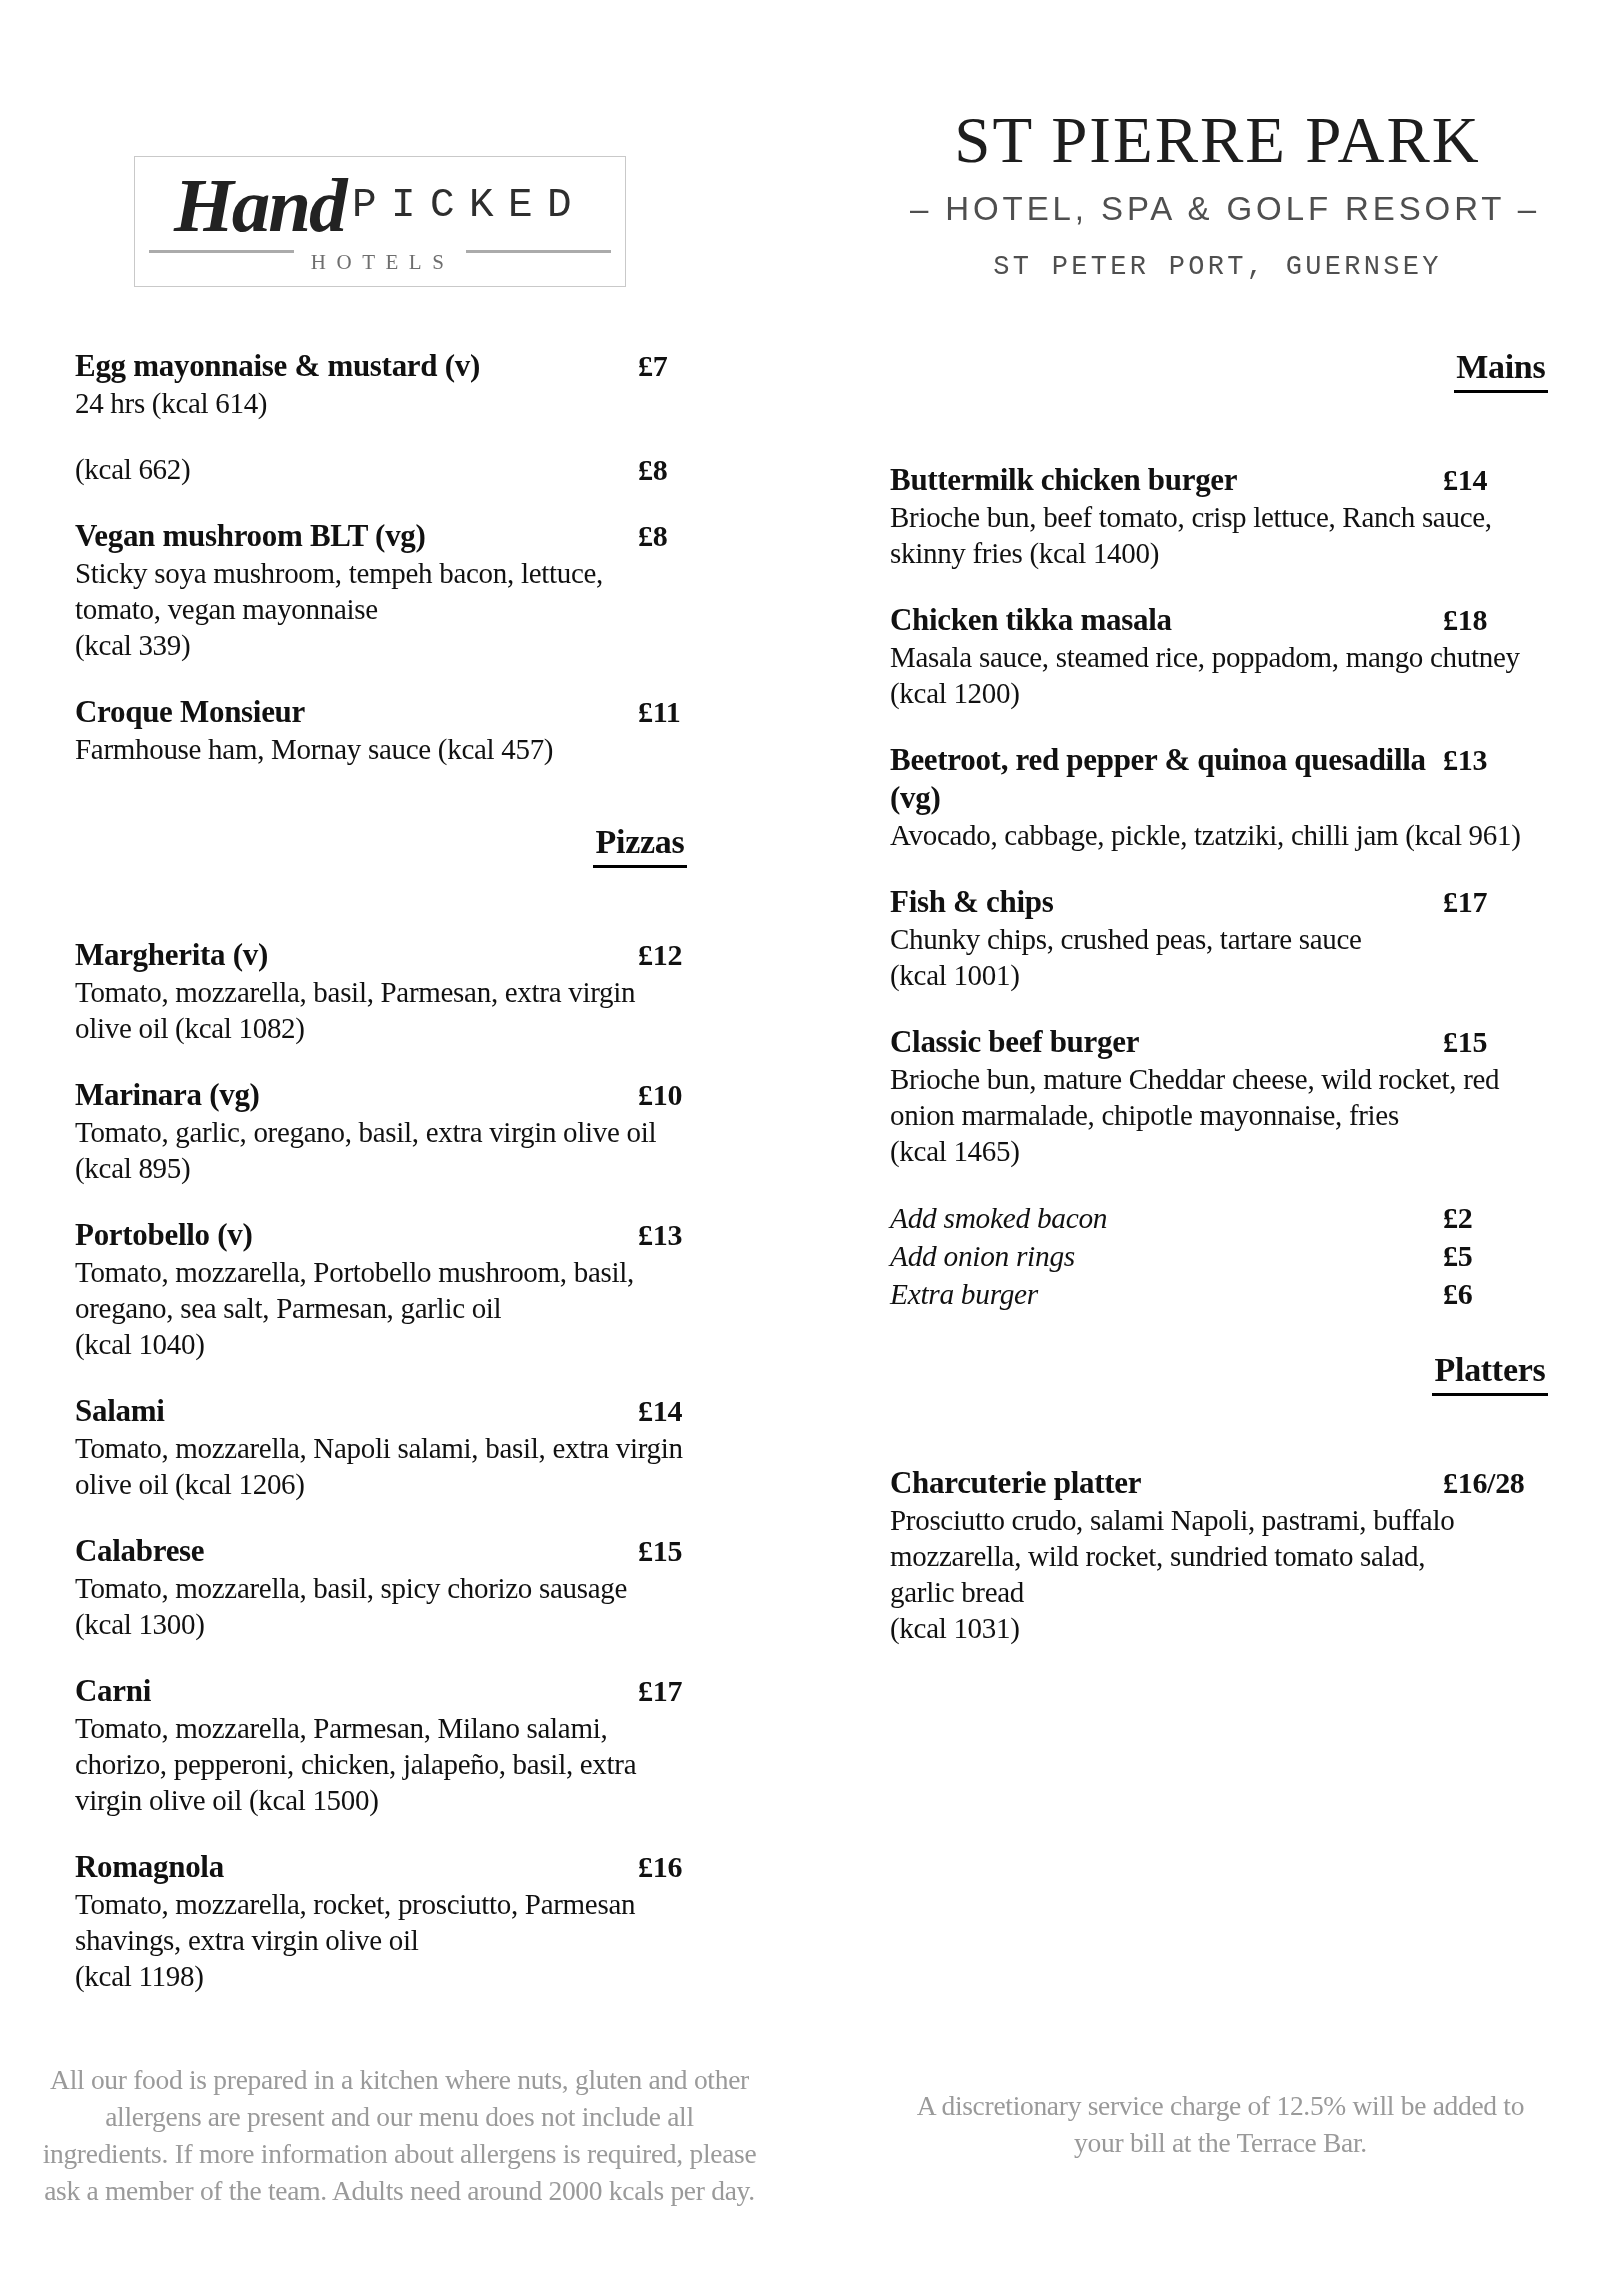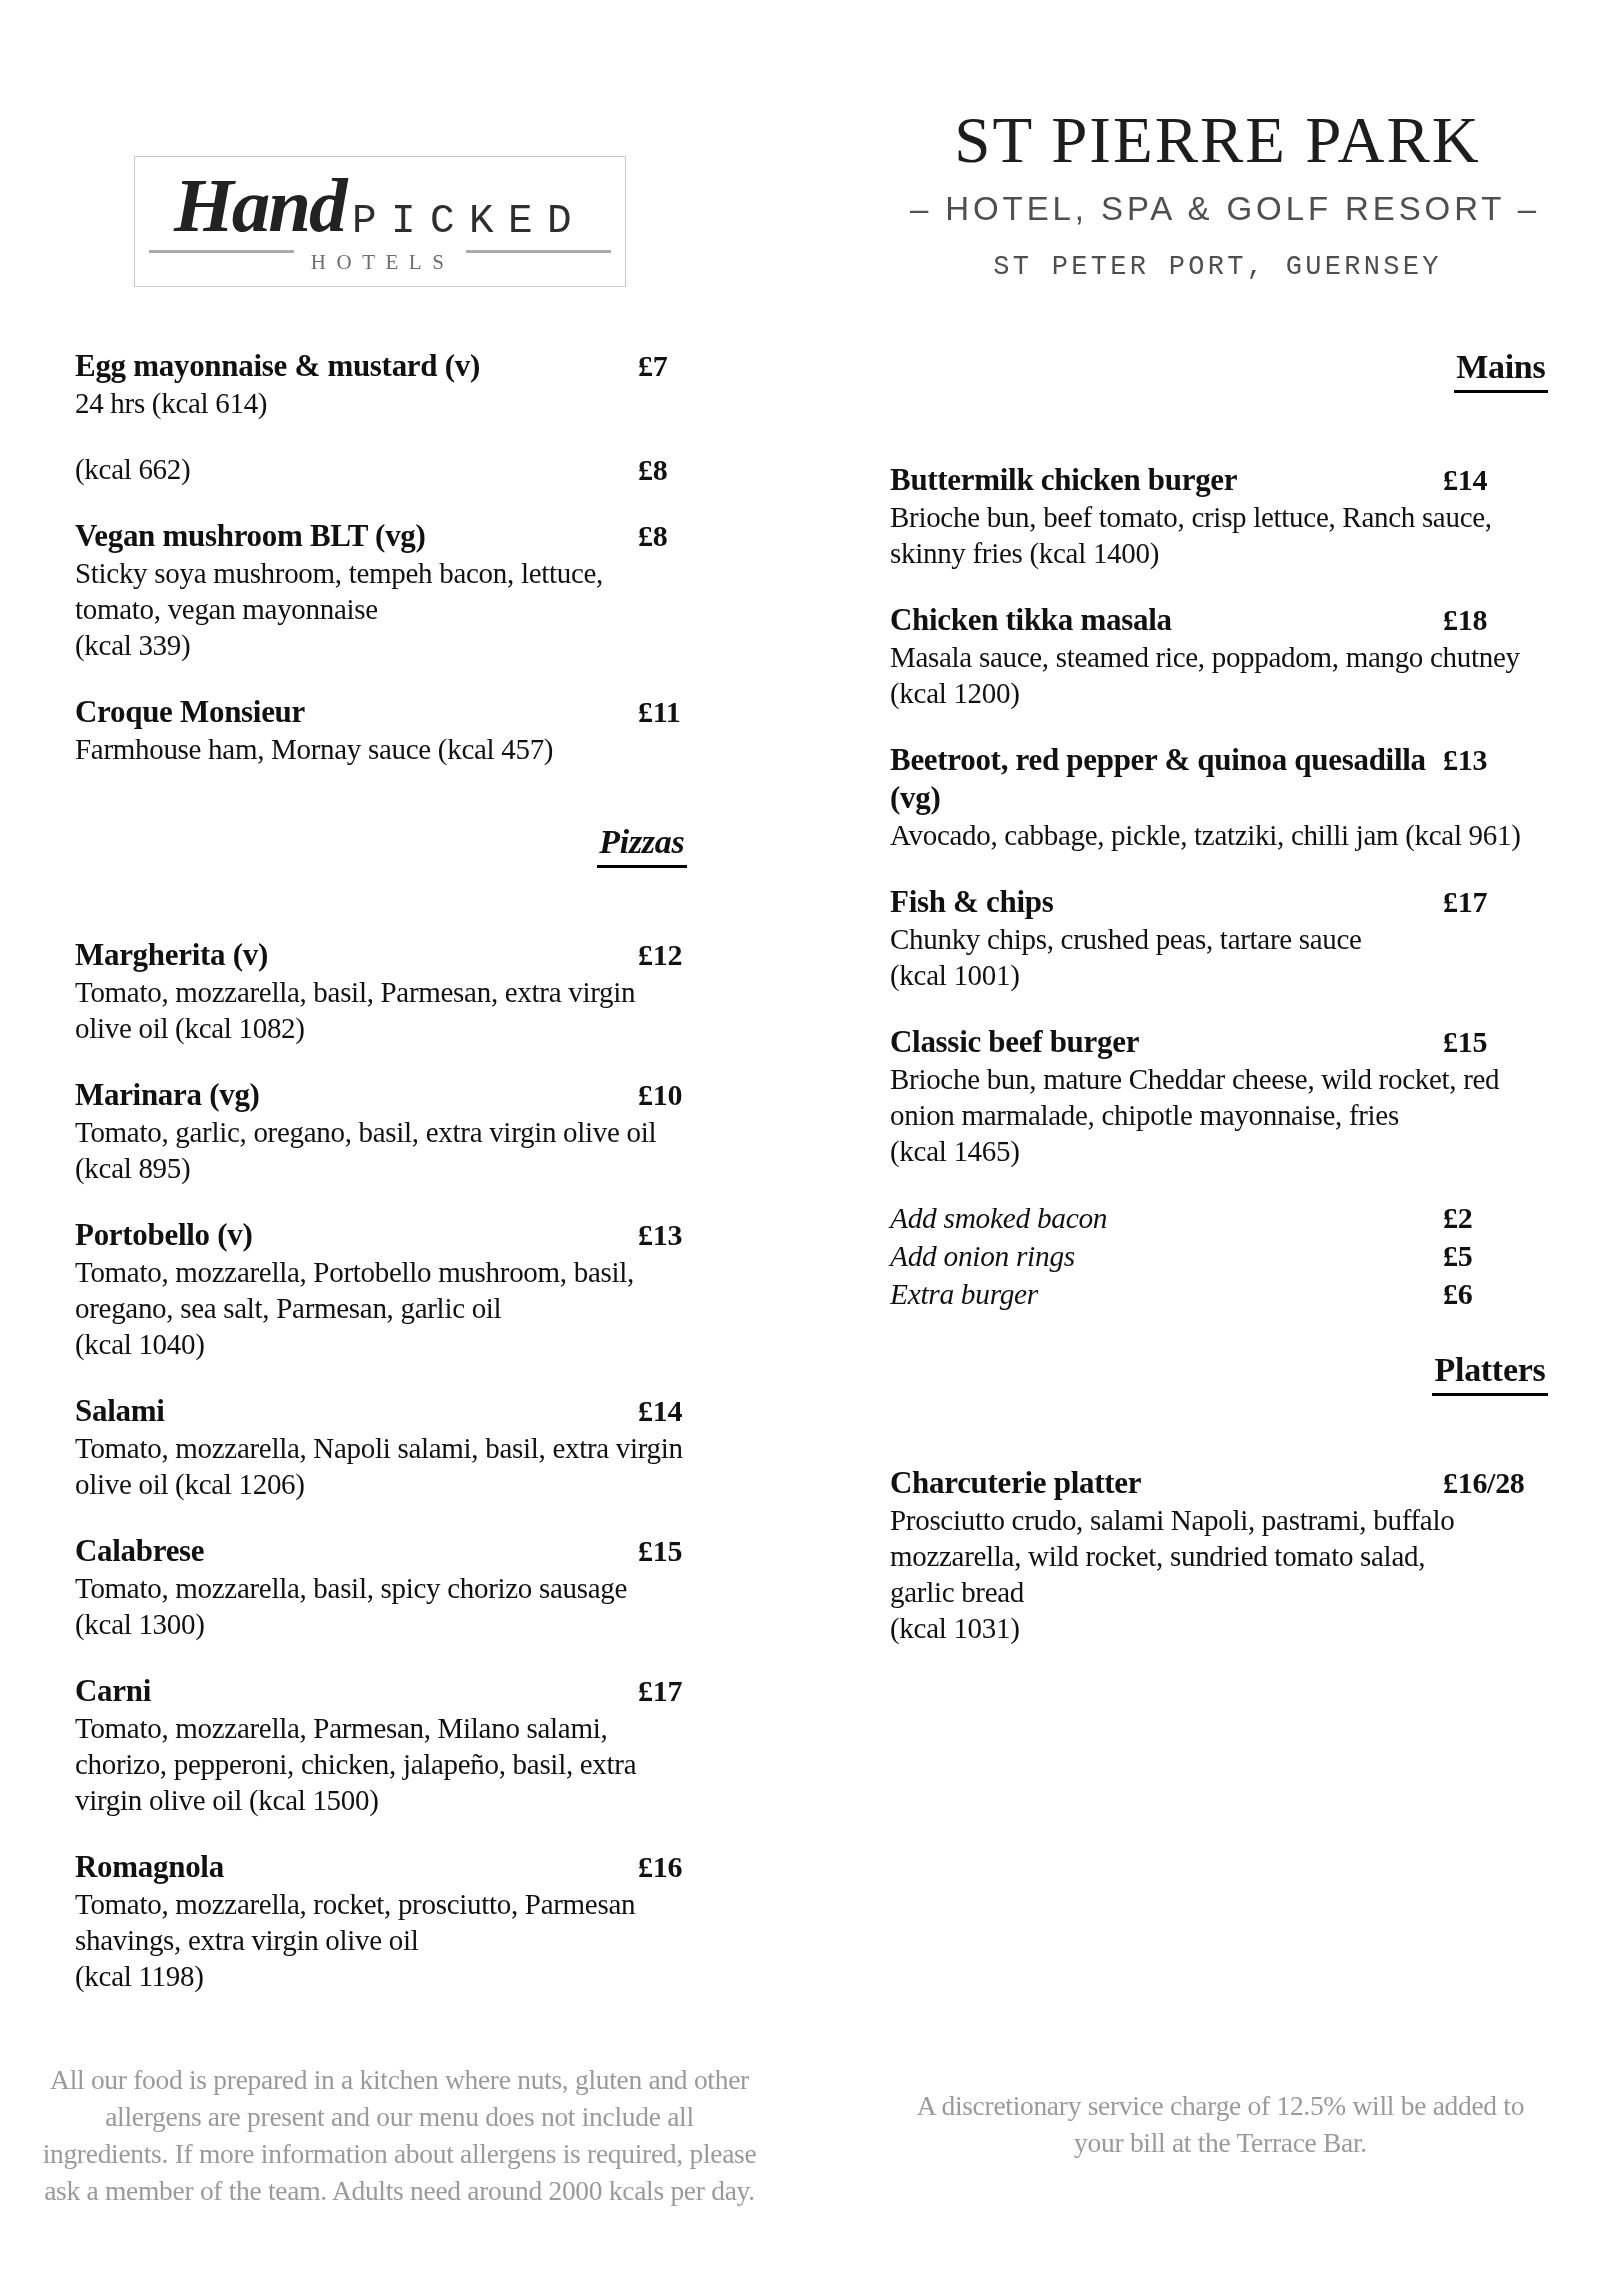--- a/index.html
+++ b/index.html
@@ -34,7 +34,7 @@
   }
   .hp-row {
     display: flex;
-    align-items: flex-end;
+    align-items: center;
     justify-content: center;
     white-space: nowrap;
   }

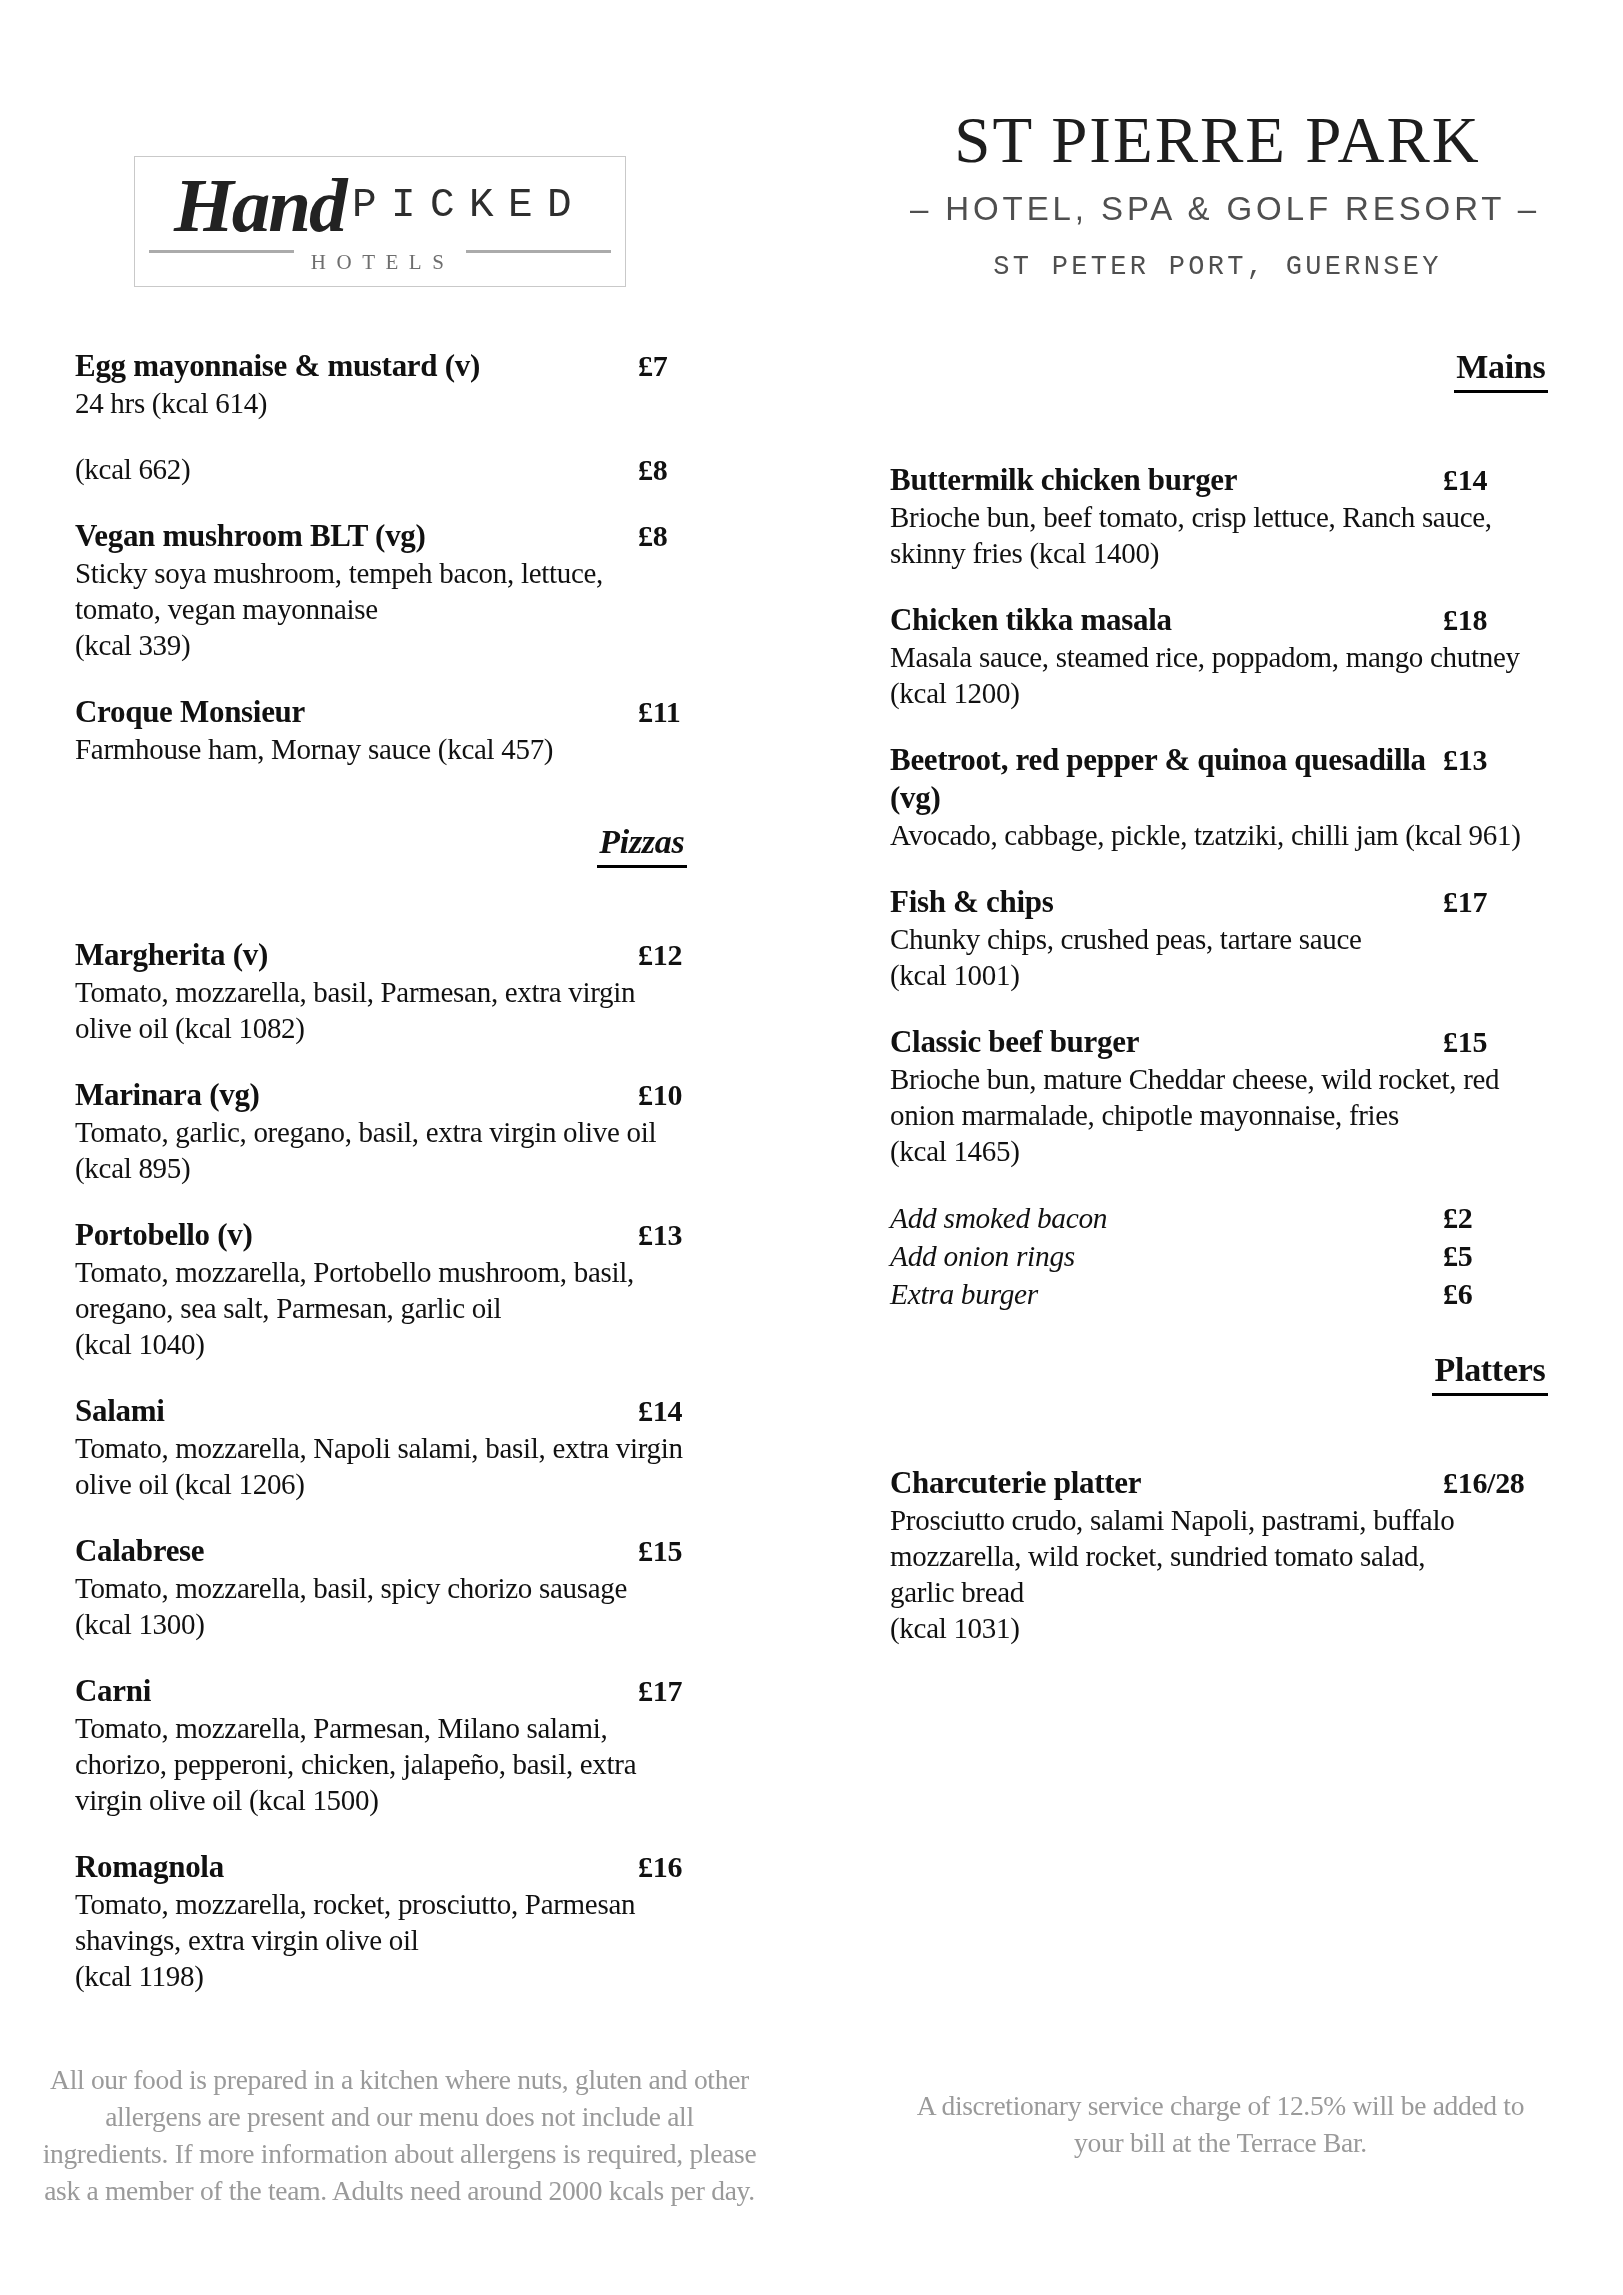--- a/index.html
+++ b/index.html
@@ -143,7 +143,7 @@
     text-align: right;
     margin: 0 0 68px 0;
   }
-  .heading-mid { margin-top: 55px; font-style: italic; }
+  .heading-mid { margin-top: 55px; }
   .heading-platters { margin-top: 37px; }
   .heading-text {
     display: inline-block;

